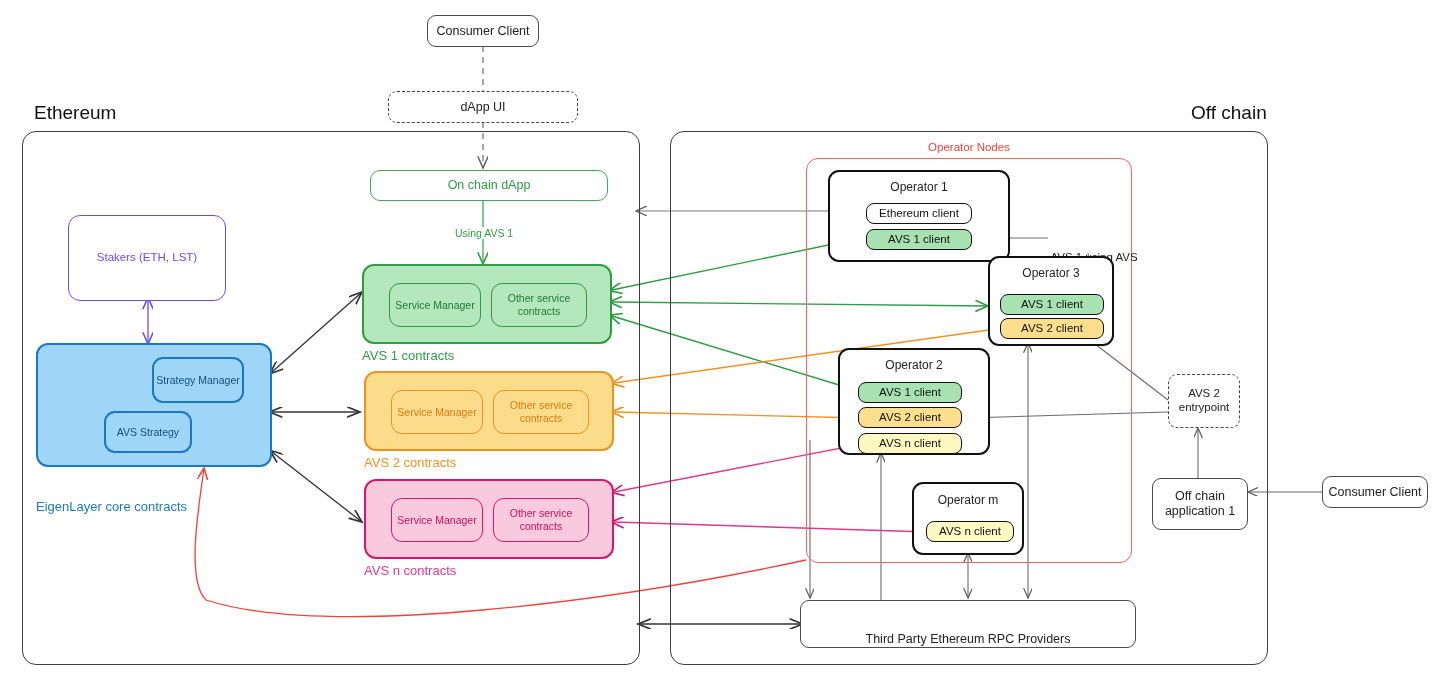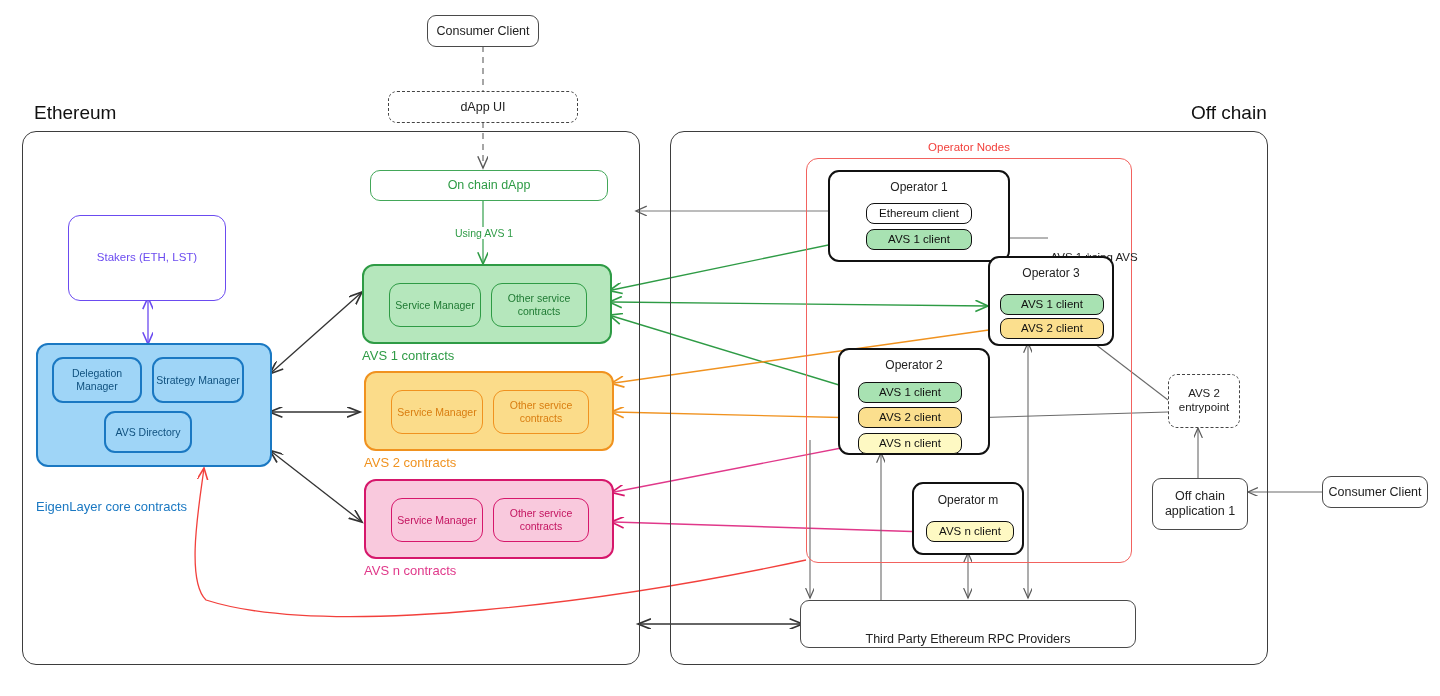--- a/index.html
+++ b/index.html
@@ -169,9 +169,6 @@
   </div>
 
   <div class="node blue-outer" style="left:36px;top:343px;width:236px;height:124px;"></div>
-  <div class="node blue-inner" style="left:52px;top:357px;width:90px;height:46px;">
-    <span>Delegation Manager</span>
-  </div>
   <div class="node blue-inner" style="left:152px;top:357px;width:92px;height:46px;">
     <span>Strategy Manager</span>
   </div>

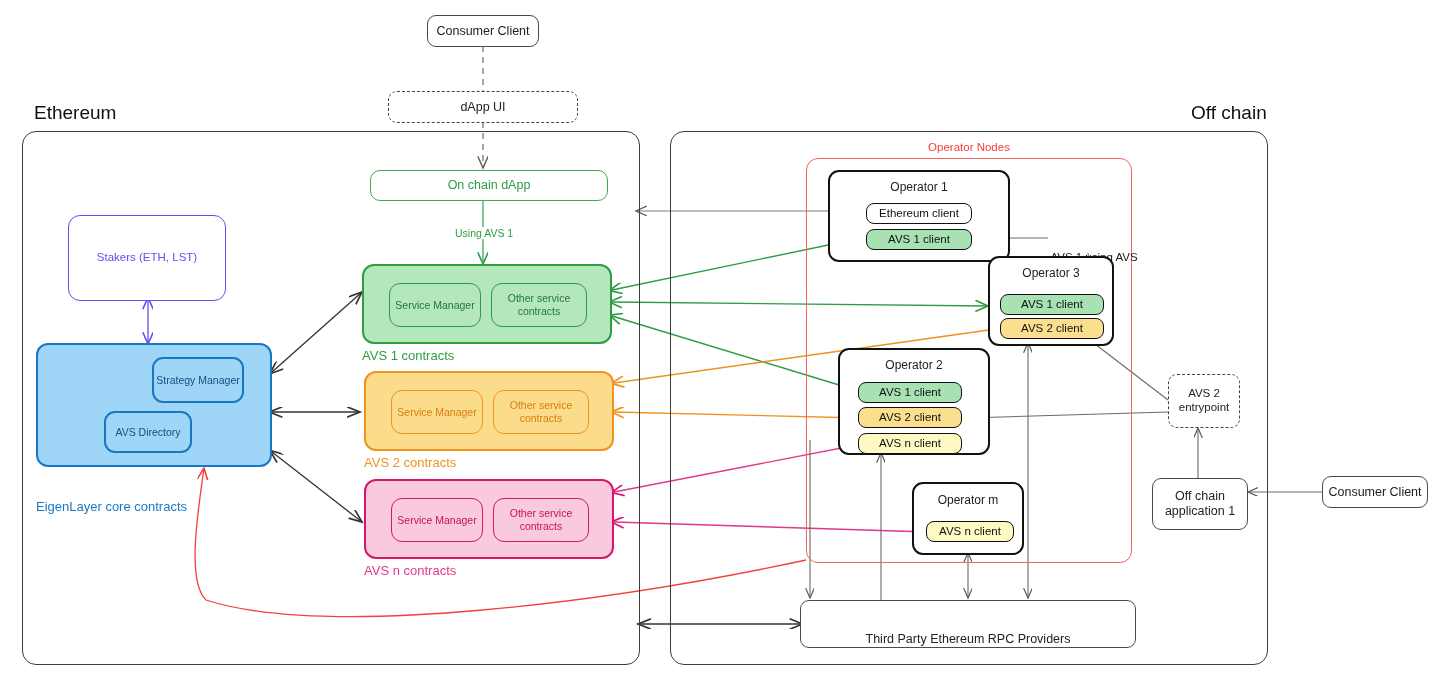--- a/index.html
+++ b/index.html
@@ -173,7 +173,7 @@
     <span>Strategy Manager</span>
   </div>
   <div class="node blue-inner" style="left:104px;top:411px;width:88px;height:42px;">
-    <span>AVS Directory</span>
+    <span>AVS Strategy</span>
   </div>
   <div class="node blue-label" style="left:36px;top:470px;width:220px;height:18px;justify-content:flex-start;margin-top:28px;">
     <span>EigenLayer core contracts</span>

